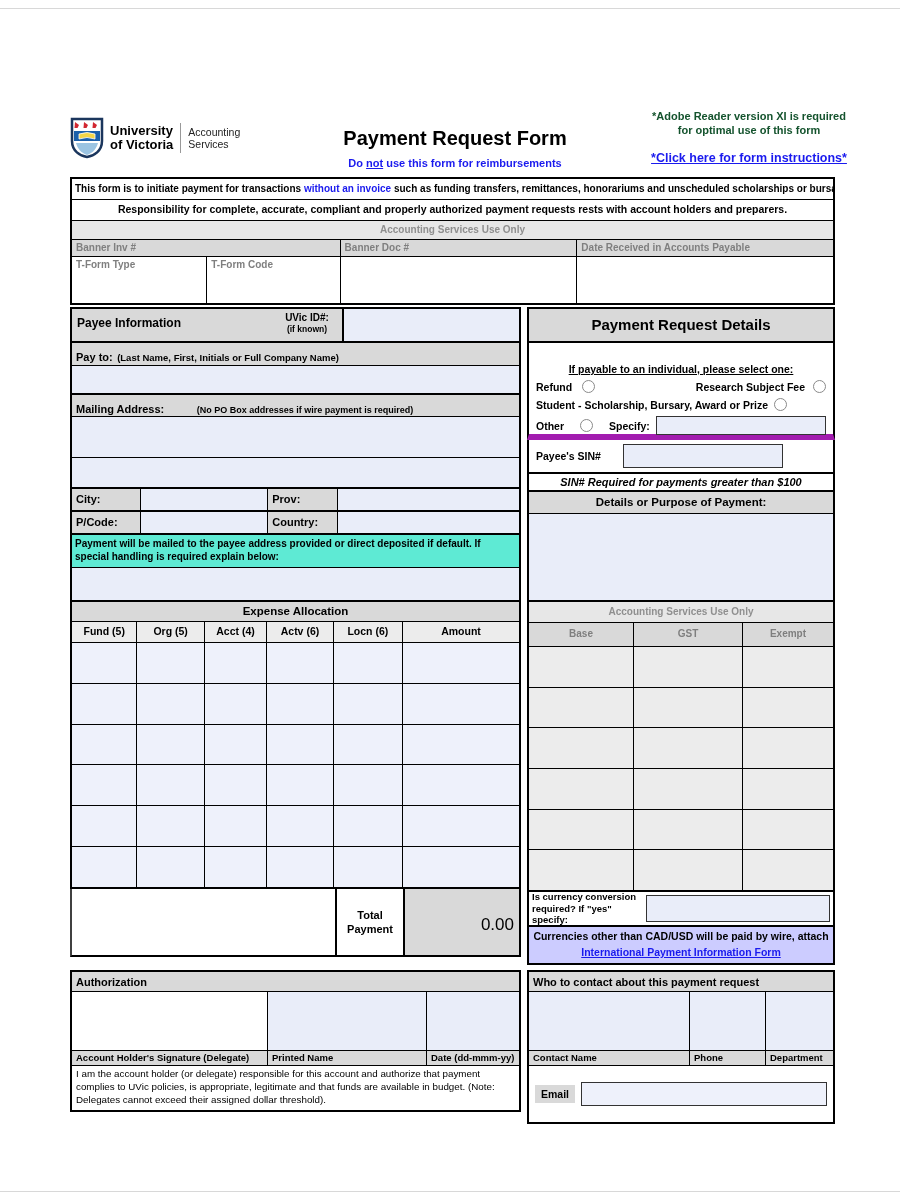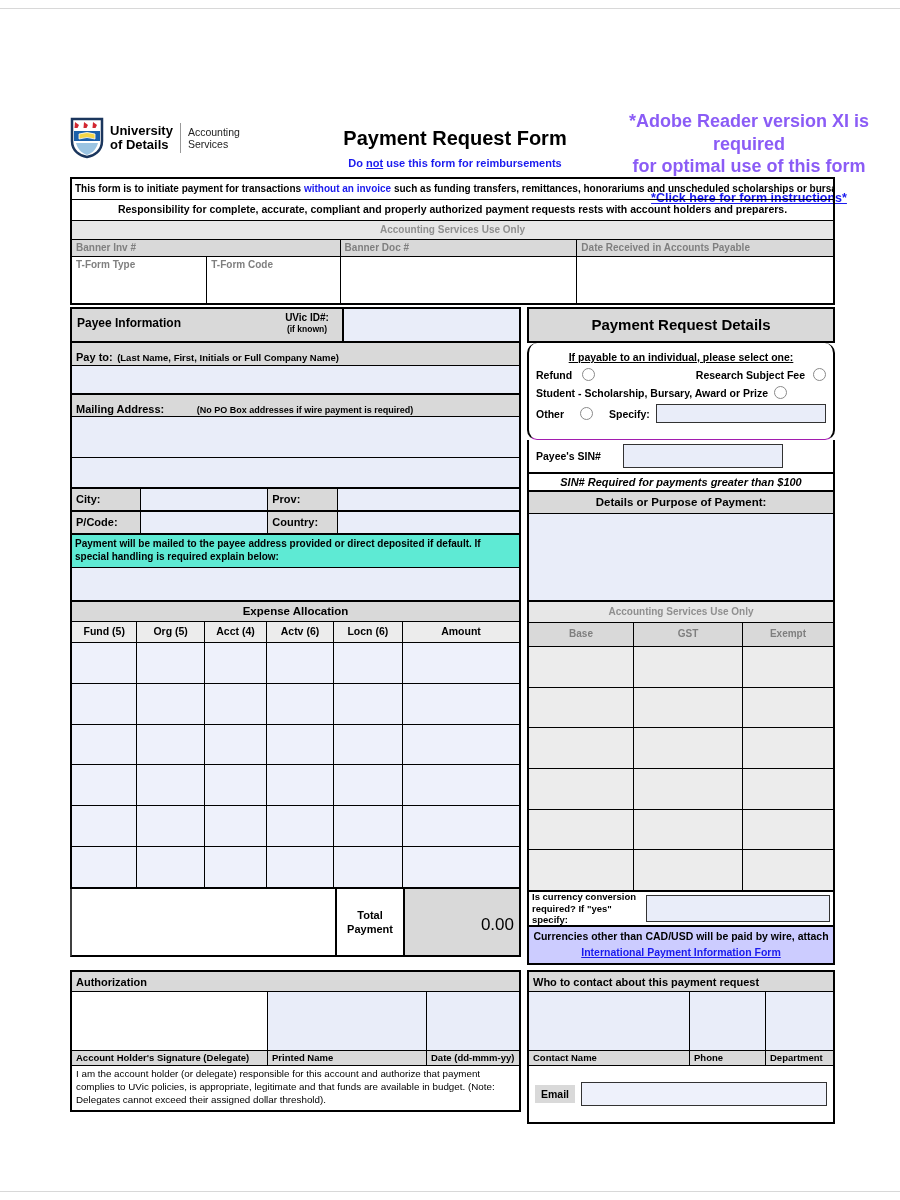--- a/index.html
+++ b/index.html
@@ -19,7 +19,7 @@
   .form-subtitle { margin-top:7px; font-size:11px; font-weight:bold; color:#1a1aee; }
   .form-subtitle .u { text-decoration:underline; }
   .adobe-block { position:absolute; left:612px; top:110px; width:274px; text-align:center; }
-  .adobe-note { color:#8b5cf6; font-weight:bold; font-size:18px; line-height:1.25; }
+  .adobe-note { color:#14532d; font-weight:bold; font-size:11px; line-height:1.25; }
   .instr-link { display:inline-block; margin-top:13px; color:#1a1aee; font-weight:bold; font-size:12.5px; text-decoration:underline; cursor:pointer; }
 
   

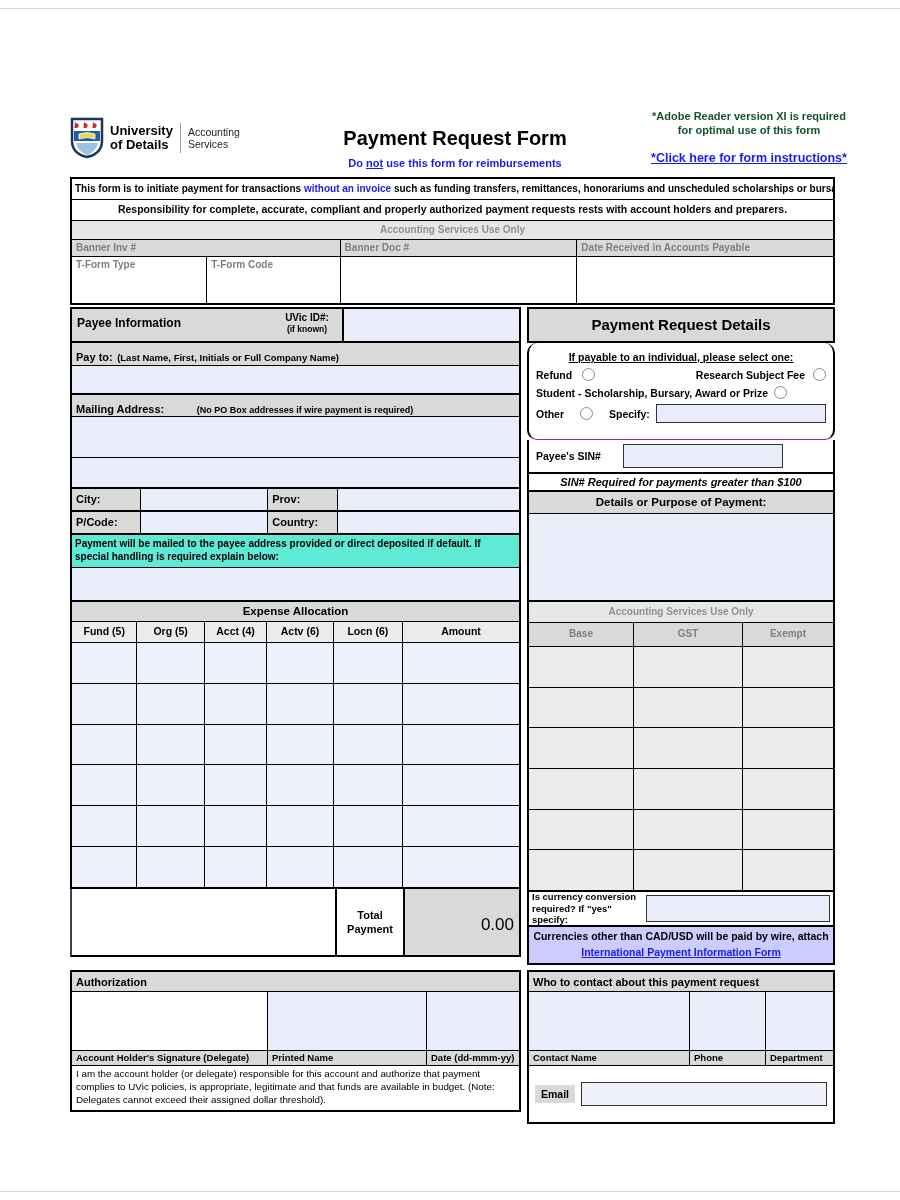--- a/index.html
+++ b/index.html
@@ -160,7 +160,7 @@
     </span>
     <div class="logo-name">
       <div>University</div>
-      <div>of Details</div>
+      <div>of Victoria</div>
     </div>
     <div class="logo-div"></div>
     <div class="logo-dept">

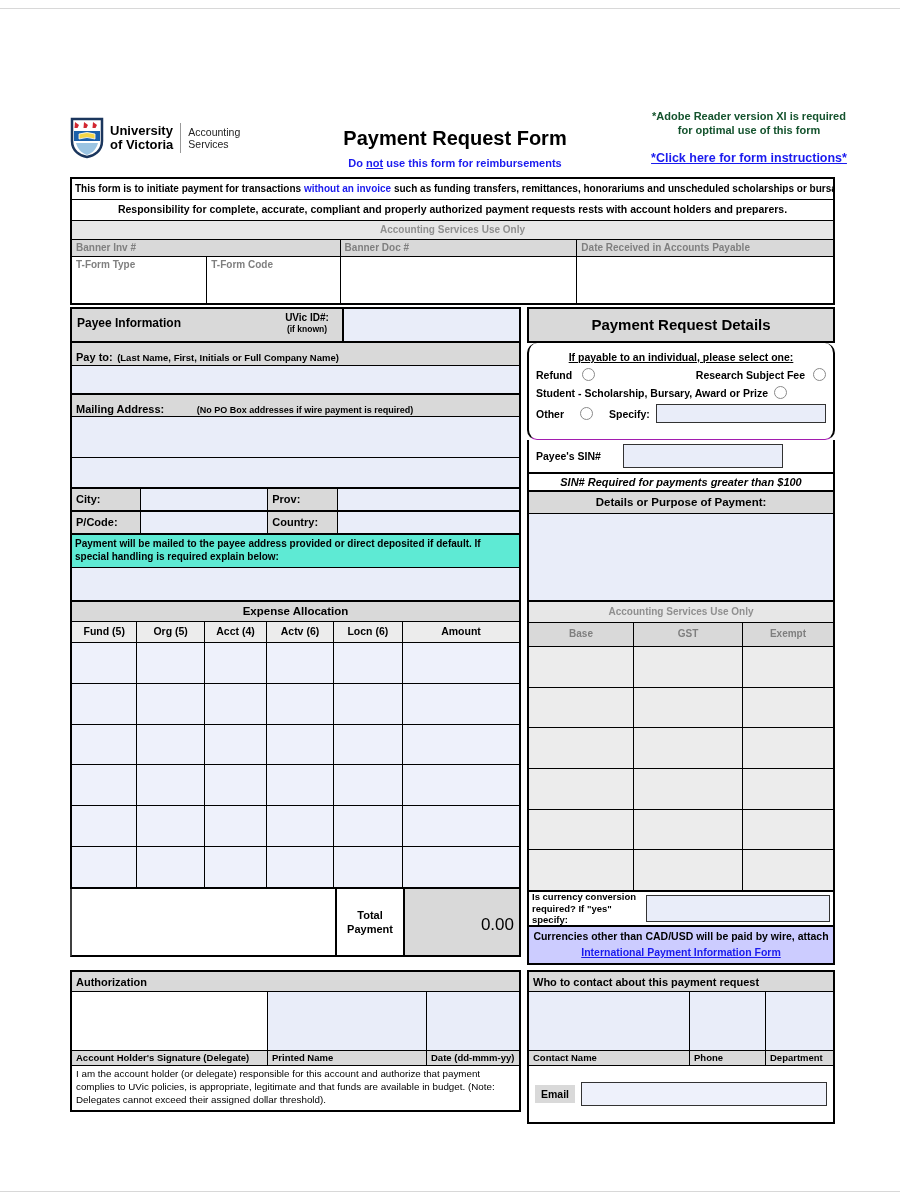--- a/index.html
+++ b/index.html
@@ -91,7 +91,7 @@
   
   .rcol-box { border-left:2px solid #000; border-right:2px solid #000; }
   .prd-header { height:36px; border:2px solid #000; background:#d9d9d9; font-size:15px; font-weight:bold; text-align:center; line-height:32px; }
-  .payable-box { height:97px; border-bottom:1px solid #a21caf; padding-top:8px;border-radius:10px; }
+  .payable-box { height:97px; border-bottom:6px solid #a21caf; padding-top:20px; }
   .sel-one { text-align:center; font-size:10.5px; font-weight:bold; text-decoration:underline; }
   .radio-row { display:flex; align-items:center; padding:0 7px; margin-top:5px; font-size:10.5px; font-weight:bold; }
   .radio { width:13px; height:13px; border:1.5px solid #8a8a8a; border-radius:50%; background:#fff; flex:0 0 auto; cursor:pointer; }

